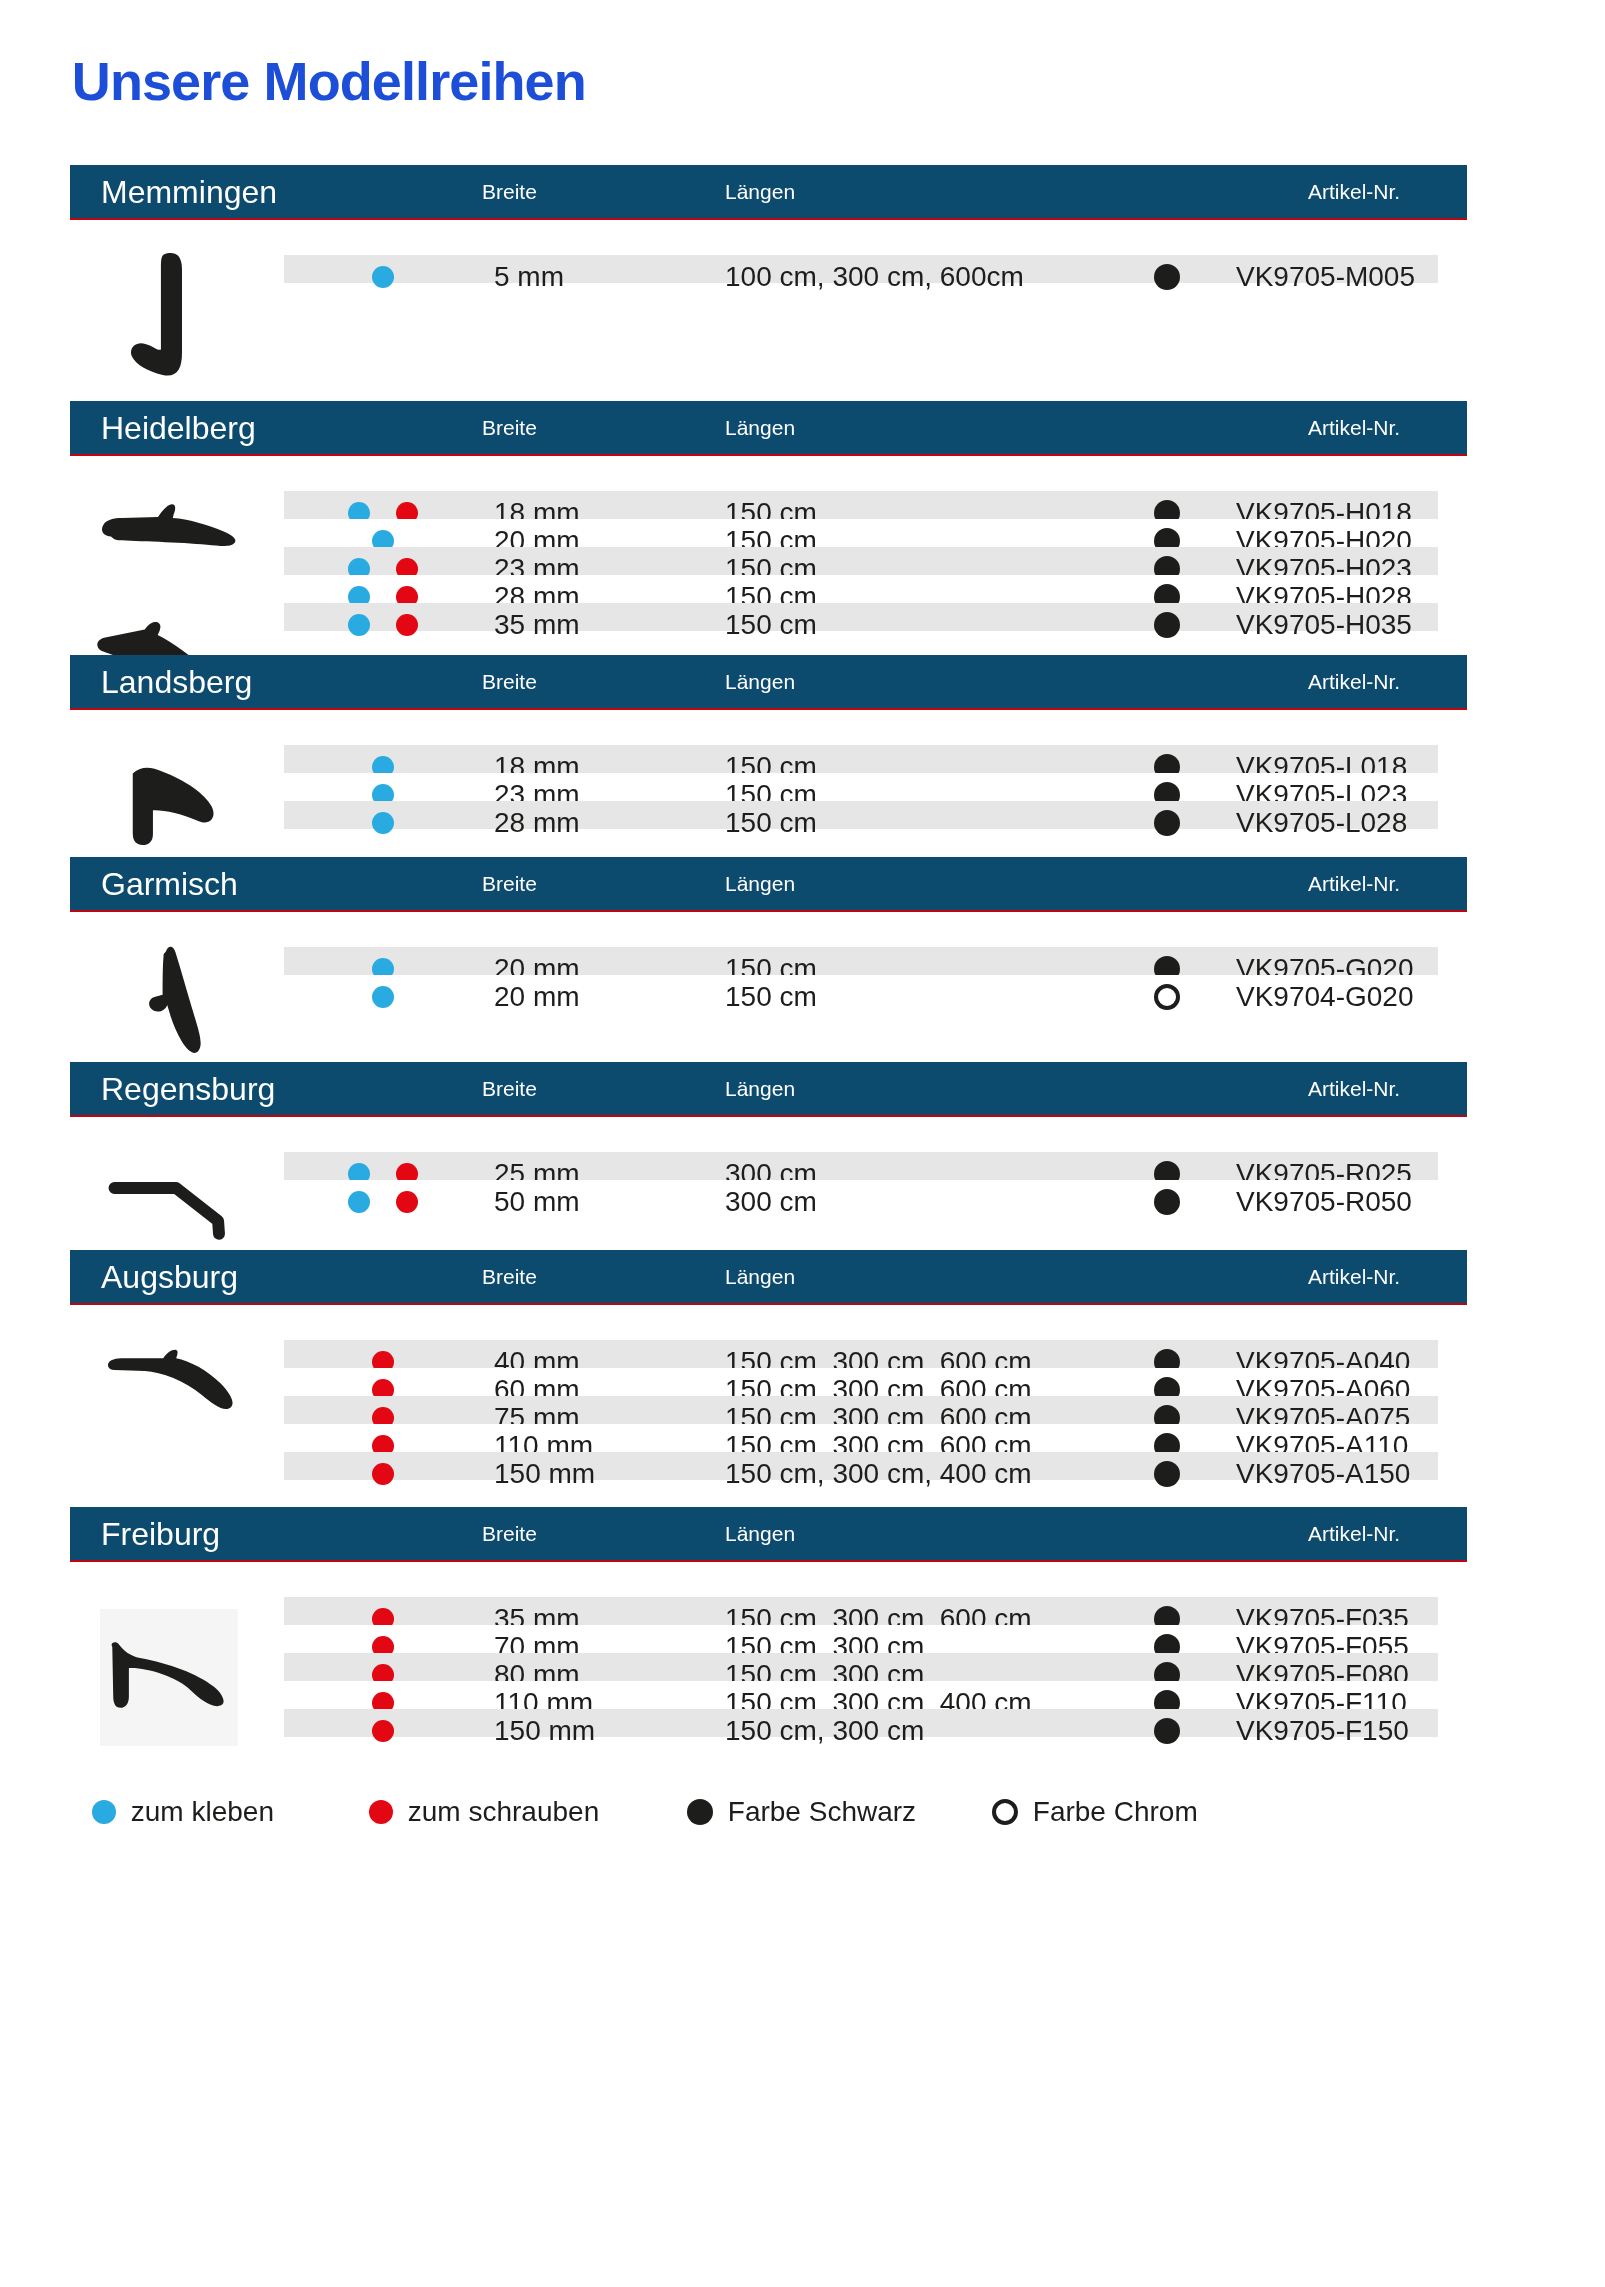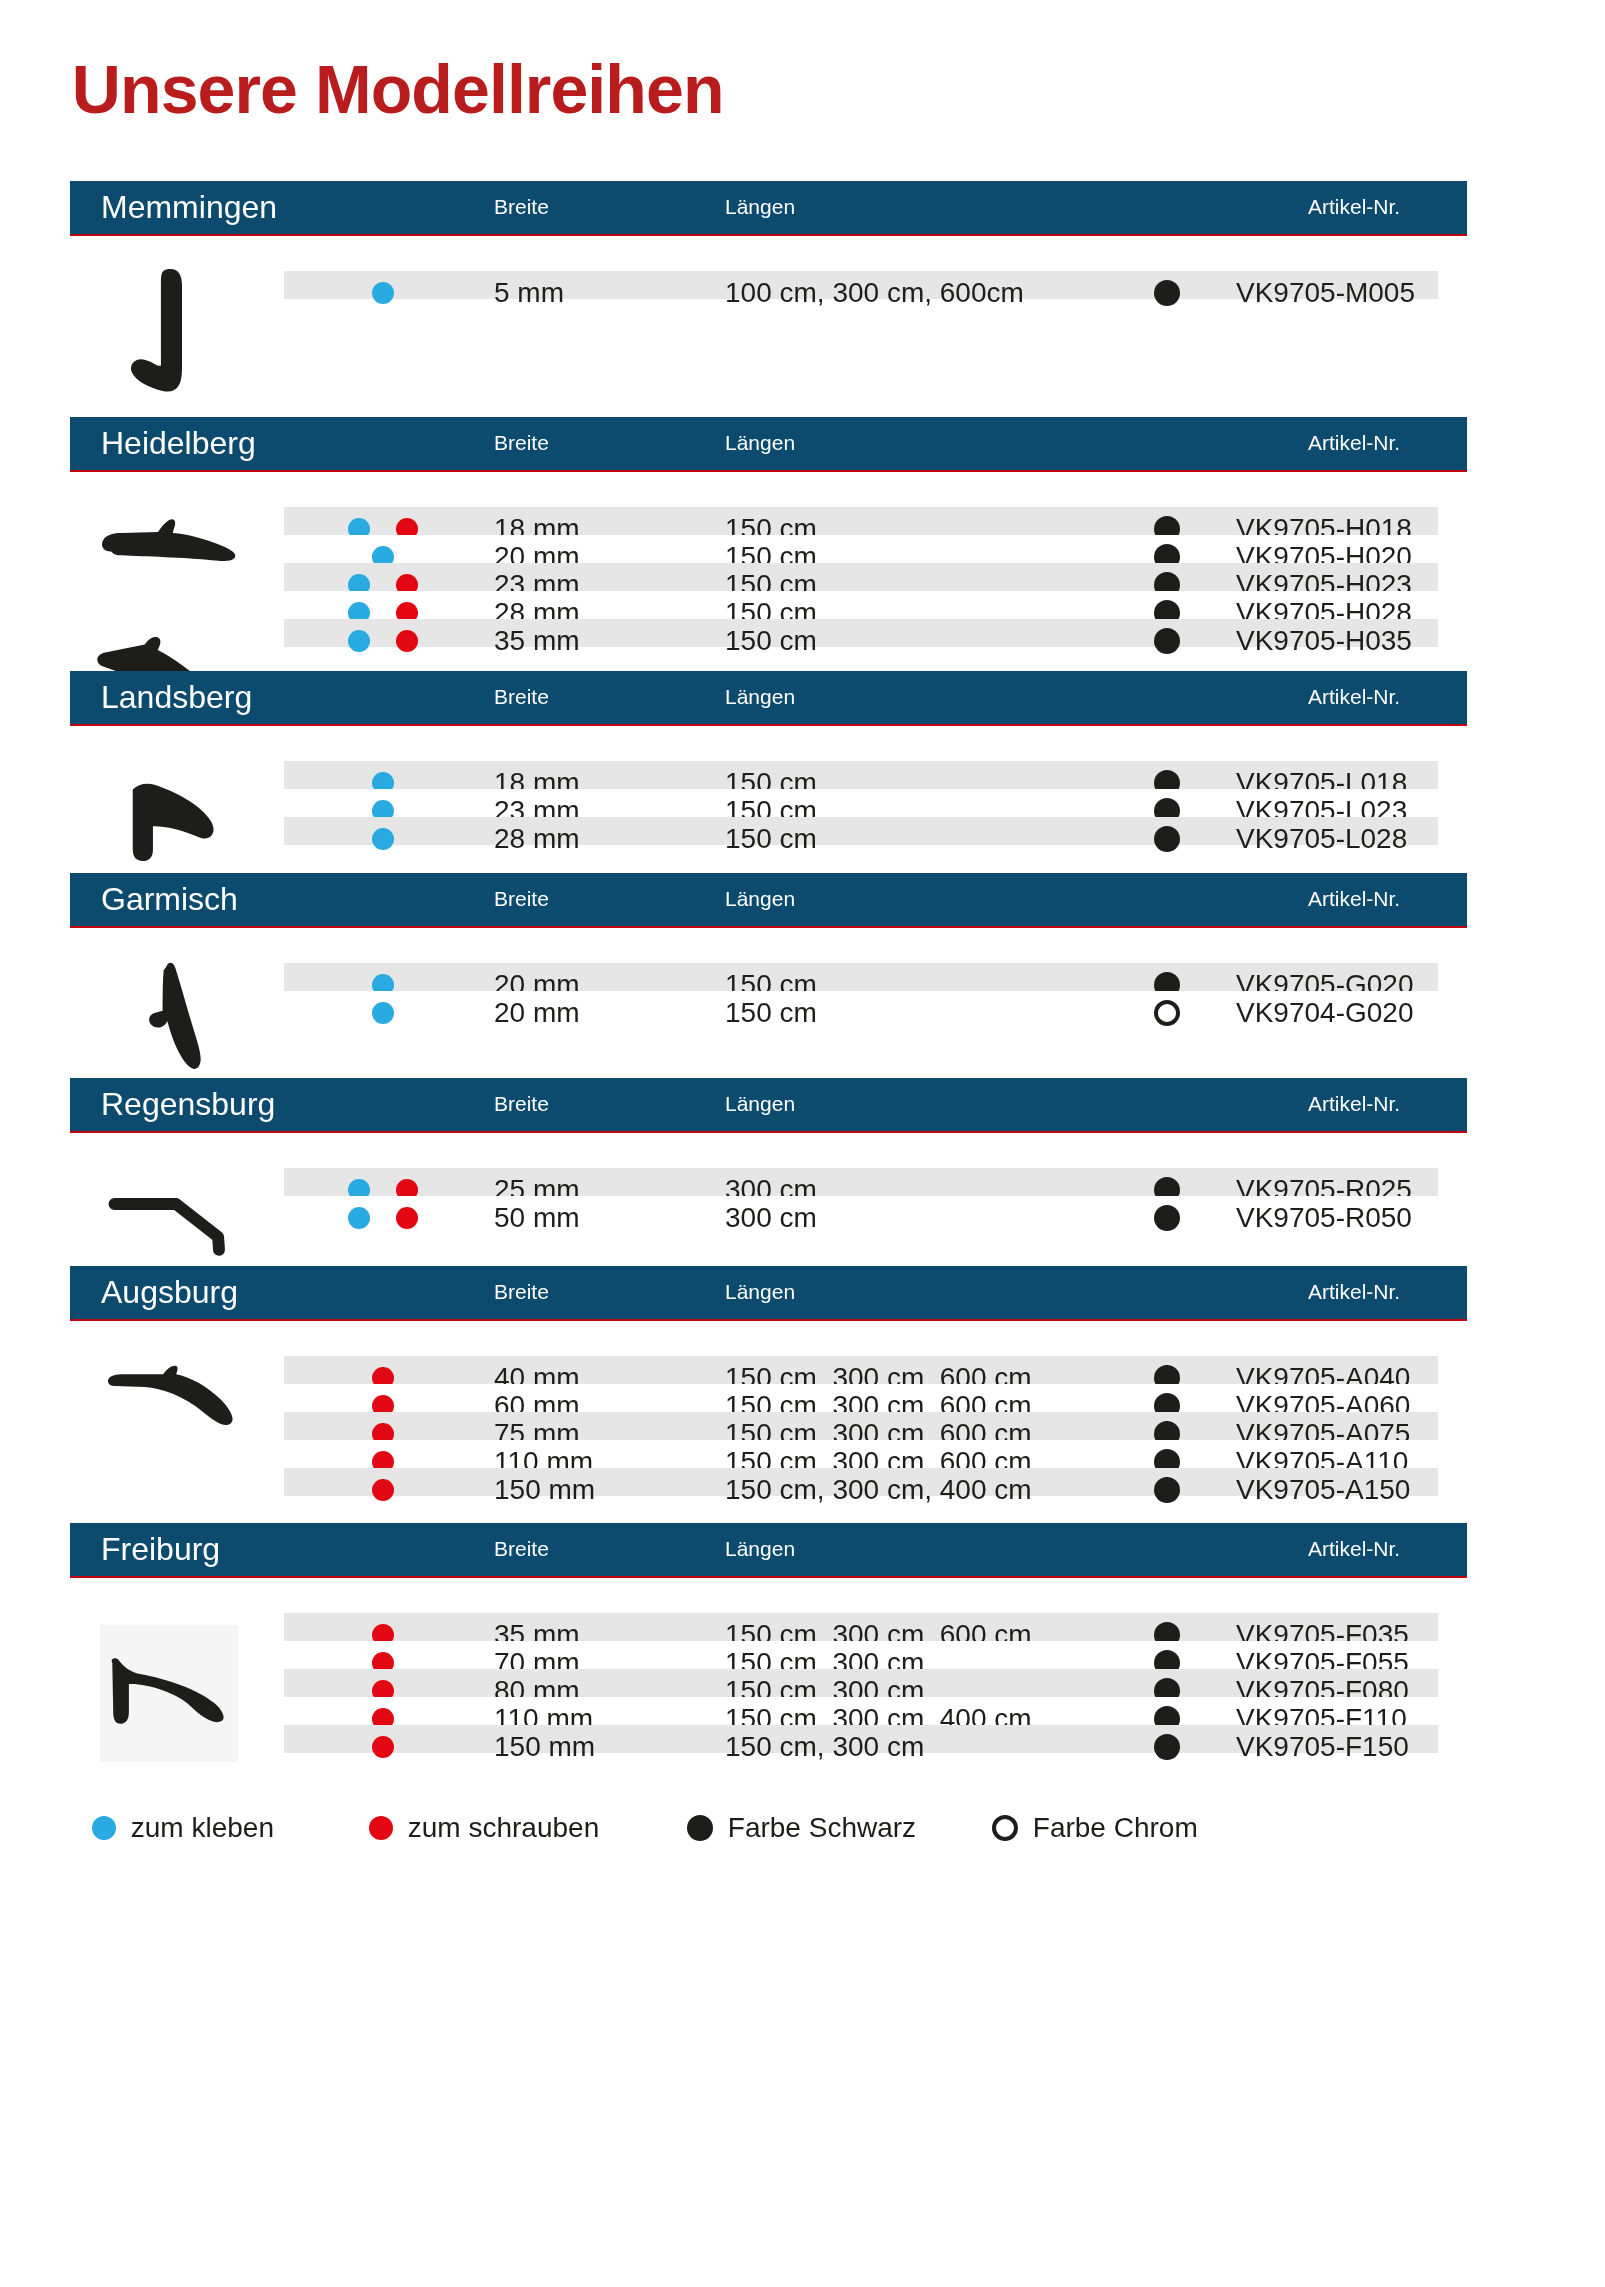--- a/index.html
+++ b/index.html
@@ -9,7 +9,7 @@
     box-sizing:border-box;padding:41px 0 0 70px;overflow:hidden;
   }
   .page-title{
-    font-size:68px;font-weight:600;letter-spacing:-0.9px;color:#b91c1c;
+    font-size:54px;font-weight:600;letter-spacing:-0.9px;color:#1d4ed8;
     margin:11px 0 54px 1.8px;line-height:1.1;
   }
   

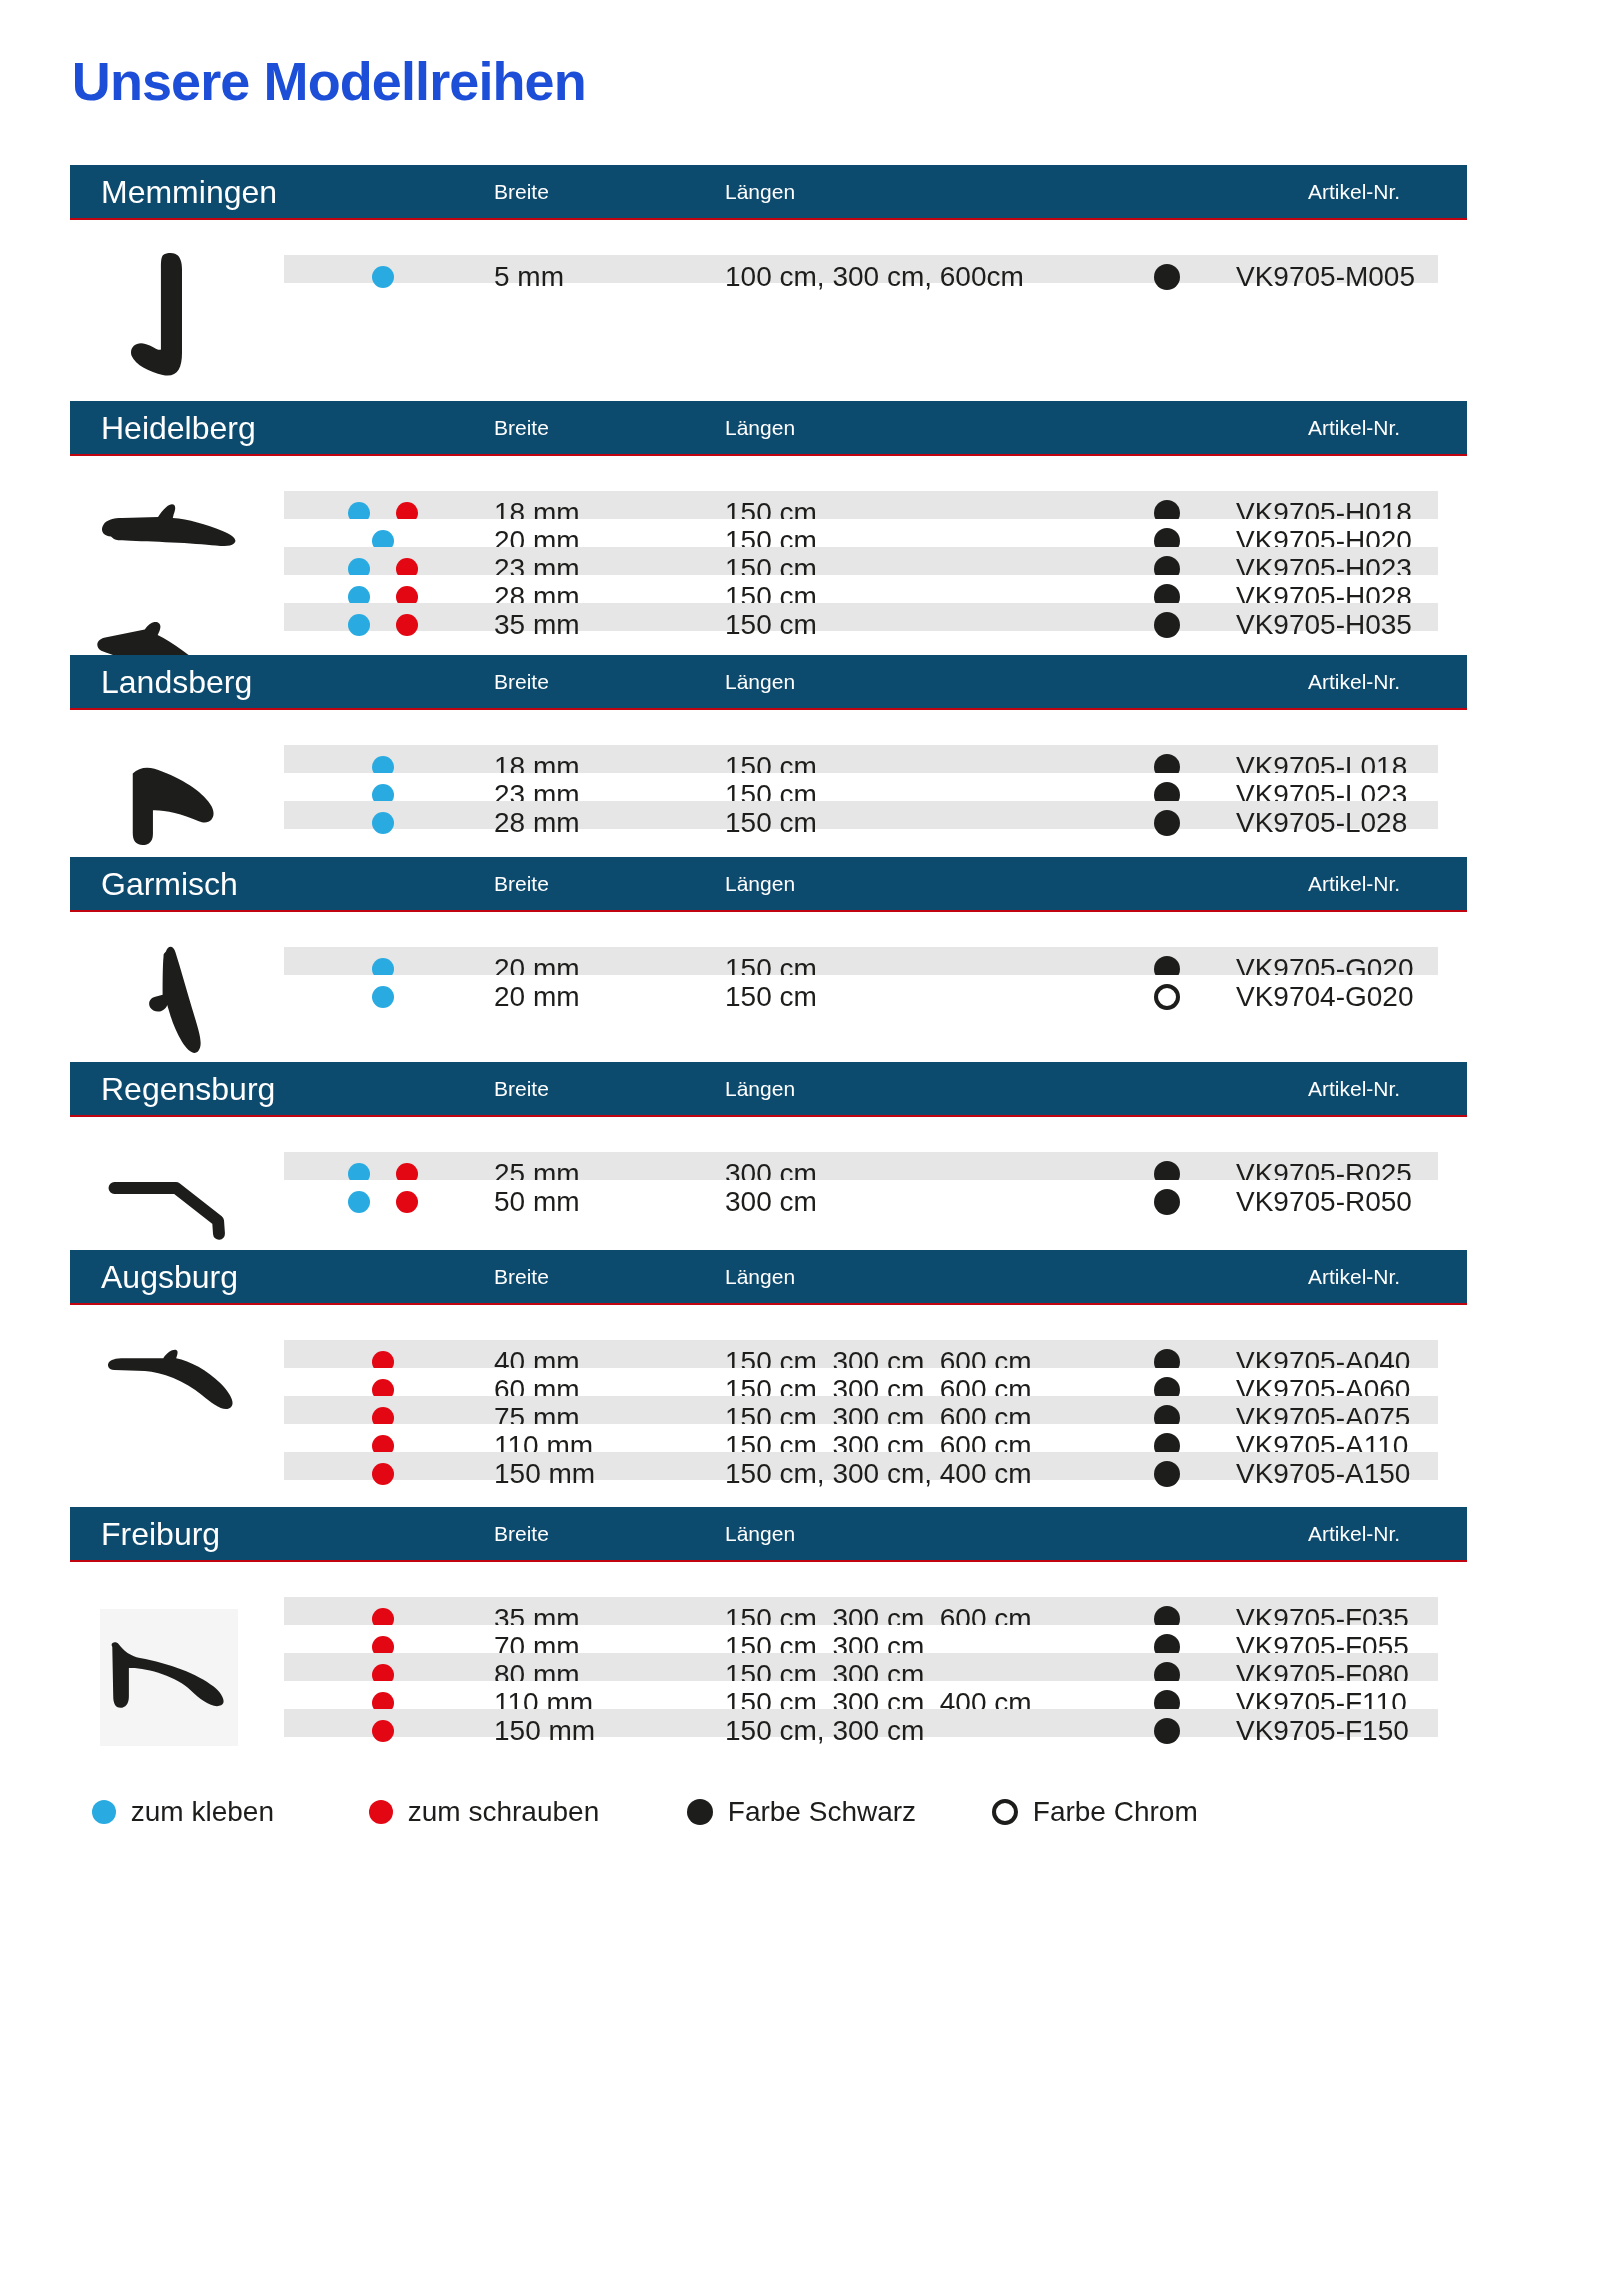--- a/index.html
+++ b/index.html
@@ -20,7 +20,7 @@
   }
   .sec-title{position:absolute;left:31px;top:50%;transform:translateY(-50%);font-size:32px;font-weight:400;}
   .col-label{position:absolute;top:50%;transform:translateY(-50%);font-size:21px;font-weight:400;}
-  .col-breite{left:424px;text-align:right;}
+  .col-breite{left:412px;text-align:right;}
   .col-laengen{left:655px;}
   .col-artikel{left:1238px;}
   

